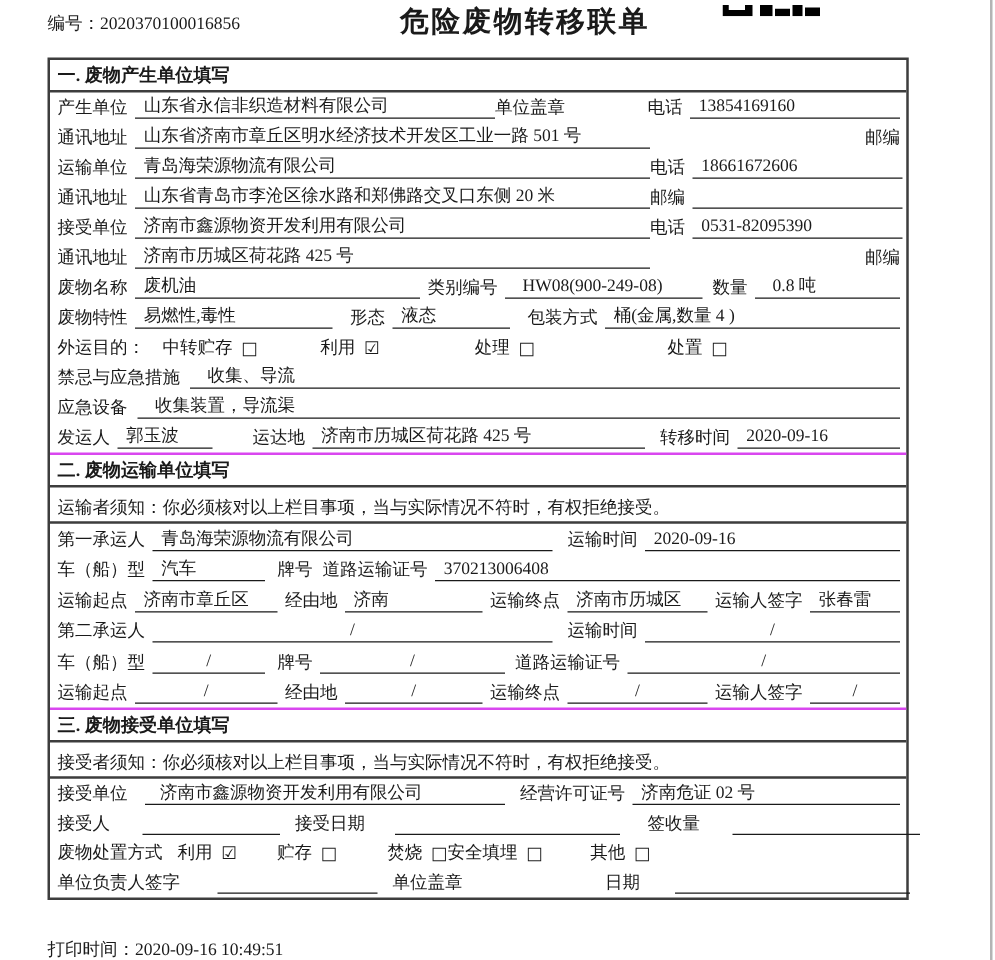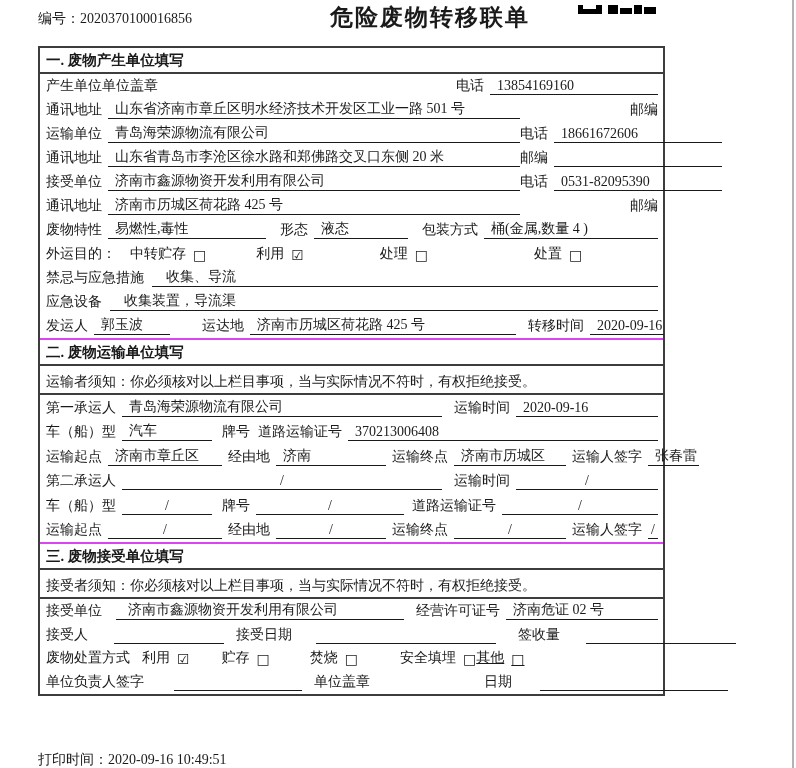--- a/index.html
+++ b/index.html
@@ -8,7 +8,7 @@
     font-family:"Liberation Serif","DejaVu Serif",serif;color:#1a1a1a;
   }
   .serial{position:absolute;left:38px;top:10px;font-size:14px;white-space:nowrap;}
-  .title{position:absolute;left:330px;top:2px;margin:0;font-size:23px;font-weight:bold;letter-spacing:2px;white-space:nowrap;}
+  .title{position:absolute;left:320px;top:2px;margin:0;font-size:23px;font-weight:bold;letter-spacing:2px;white-space:nowrap;}
   .qr{position:absolute;left:578px;top:0;}
   .edge-line{position:absolute;left:792px;top:0;width:2px;height:768px;background:#b4b4b4;}
 

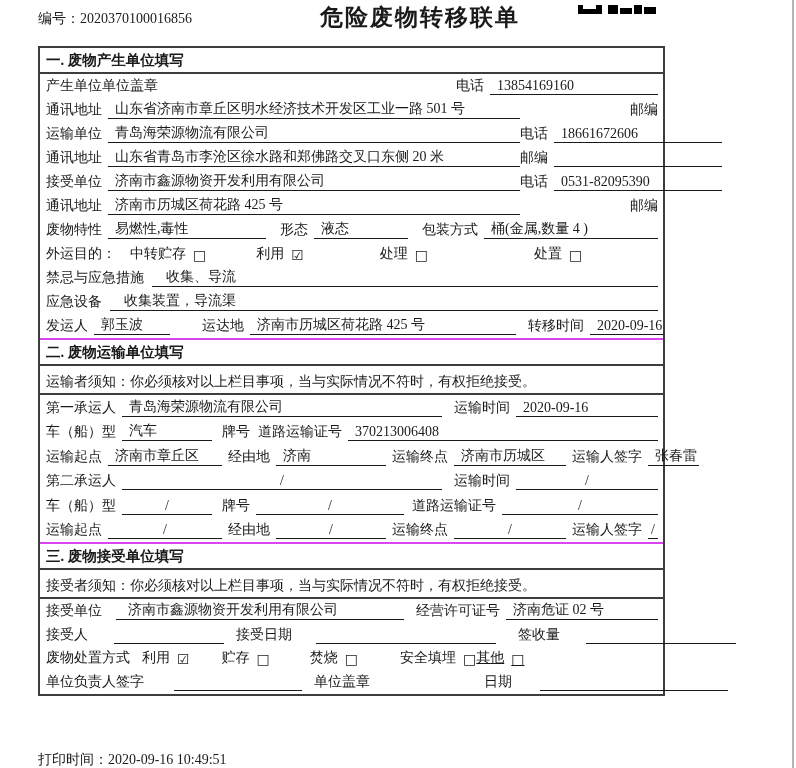--- a/index.html
+++ b/index.html
@@ -12,7 +12,7 @@
   .qr{position:absolute;left:578px;top:0;}
   .edge-line{position:absolute;left:792px;top:0;width:2px;height:768px;background:#b4b4b4;}
 
-  .form{position:absolute;left:38px;top:46px;width:627px;border:2px solid #3d3d3d;background:#fff;box-sizing:border-box;}
+  .form{position:absolute;left:38px;top:46px;width:689px;border:2px solid #3d3d3d;background:#fff;box-sizing:border-box;}
   .sec-h{display:flex;align-items:center;height:23px;padding:1px 6px 0;font-size:14.5px;font-weight:bold;border-bottom:2px solid #3d3d3d;}
   .sec-h.mid{border-top:2px solid #d946ef;}
   .notice{height:29px;box-sizing:border-box;padding:7px 6px 0;font-size:14px;border-bottom:2px solid #3d3d3d;white-space:nowrap;}

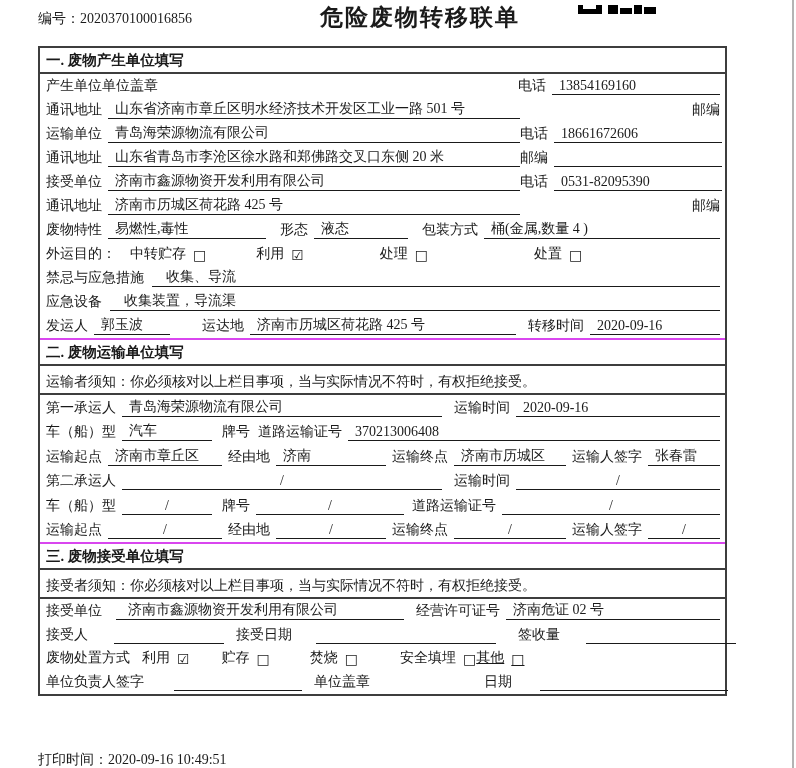--- a/index.html
+++ b/index.html
@@ -59,6 +59,7 @@
 
     <div class="row">
       <span class="lbl">产生单位</span>
+      <span class="u ml6" style="width:288px">山东省永信非织造材料有限公司</span>
       <span class="lbl">单位盖章</span>
       <span class="sp"></span>
       <span class="lbl">电话</span>

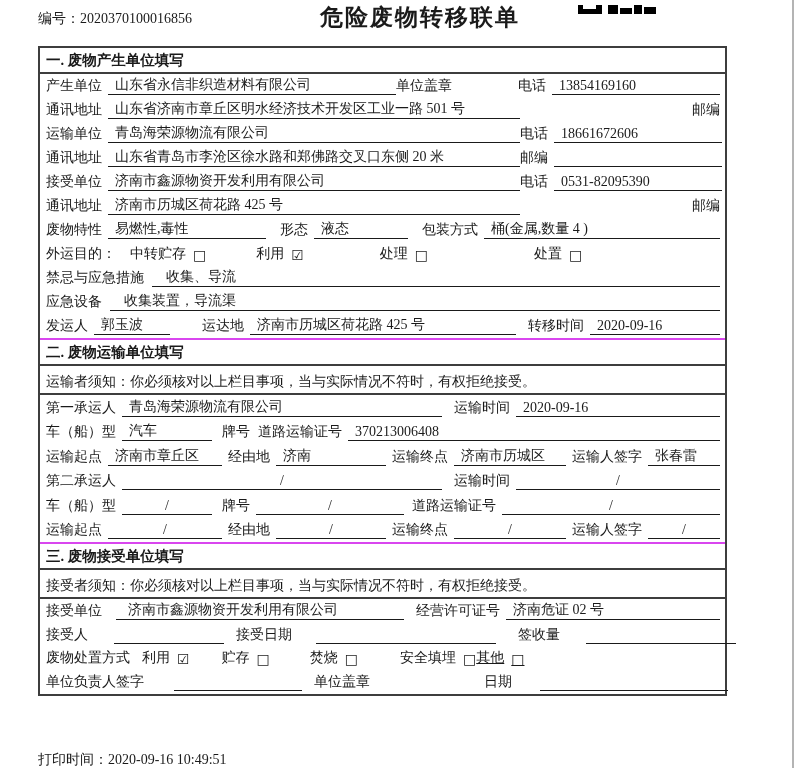--- a/index.html
+++ b/index.html
@@ -104,6 +104,14 @@
       <span class="lbl">邮编</span>
     </div>
 
+    <div class="row">
+      <span class="lbl">废物名称</span>
+      <span class="u ml6" style="width:228px">废机油</span>
+      <span class="lbl ml6">类别编号</span>
+      <span class="u ml6" style="width:158px;padding-left:14px">HW08(900-249-08)</span>
+      <span class="lbl ml8">数量</span>
+      <span class="u fill ml6" style="padding-left:14px">0.8 吨</span>
+    </div>
 
     <div class="row">
       <span class="lbl">废物特性</span>

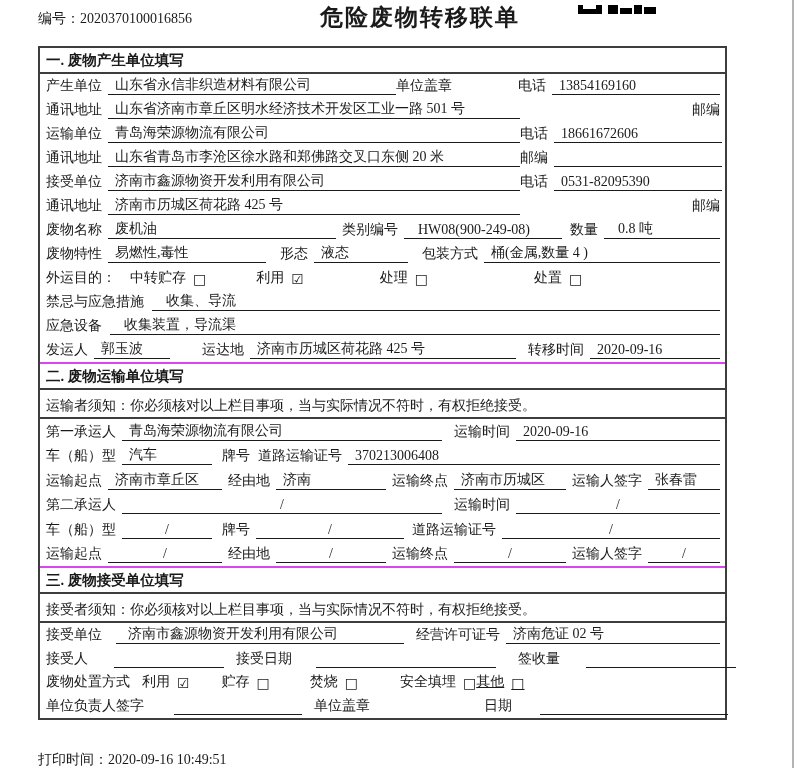--- a/index.html
+++ b/index.html
@@ -31,7 +31,7 @@
   .ml6{margin-left:6px;} .ml8{margin-left:8px;} .ml10{margin-left:10px;} .ml12{margin-left:12px;}
   .ml14{margin-left:14px;} .ml22{margin-left:22px;} .ml24{margin-left:24px;} .ml26{margin-left:26px;}
   .ml28{margin-left:28px;} .ml30{margin-left:30px;} .ml32{margin-left:32px;} .ml38{text-decoration:underline;}
-  .ml40{margin-left:40px;} .ml42{margin-left:42px;text-align:right;} .ml50{margin-left:50px;} .ml76{margin-left:76px;}
+  .ml40{margin-left:40px;} .ml42{text-align:right;} .ml50{margin-left:50px;} .ml76{margin-left:76px;}
   .ml106{margin-left:106px;} .ml114{margin-left:114px;}
 </style>
 </head>

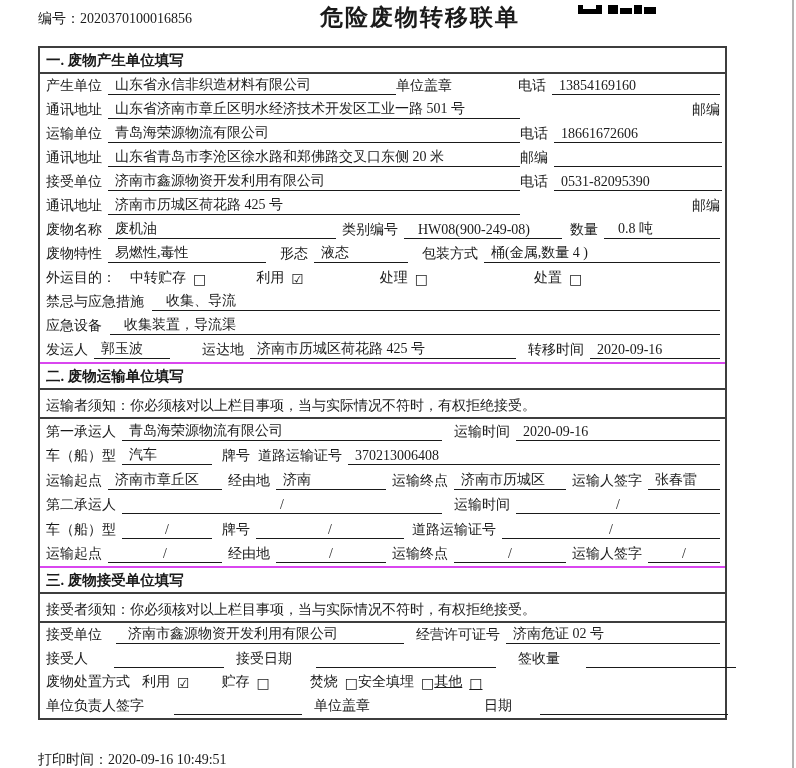--- a/index.html
+++ b/index.html
@@ -30,7 +30,7 @@
   .footer{position:absolute;left:38px;top:751px;font-size:14px;white-space:nowrap;}
   .ml6{margin-left:6px;} .ml8{margin-left:8px;} .ml10{margin-left:10px;} .ml12{margin-left:12px;}
   .ml14{margin-left:14px;} .ml22{margin-left:22px;} .ml24{margin-left:24px;} .ml26{margin-left:26px;}
-  .ml28{margin-left:28px;} .ml30{margin-left:30px;} .ml32{margin-left:32px;} .ml38{text-decoration:underline;}
+  .ml28{margin-left:28px;} .ml30{margin-left:30px;} .ml32{margin-left:32px;} .ml38{margin-left:38px;}
   .ml40{margin-left:40px;} .ml42{text-align:right;} .ml50{margin-left:50px;} .ml76{margin-left:76px;}
   .ml106{margin-left:106px;} .ml114{margin-left:114px;}
 </style>

